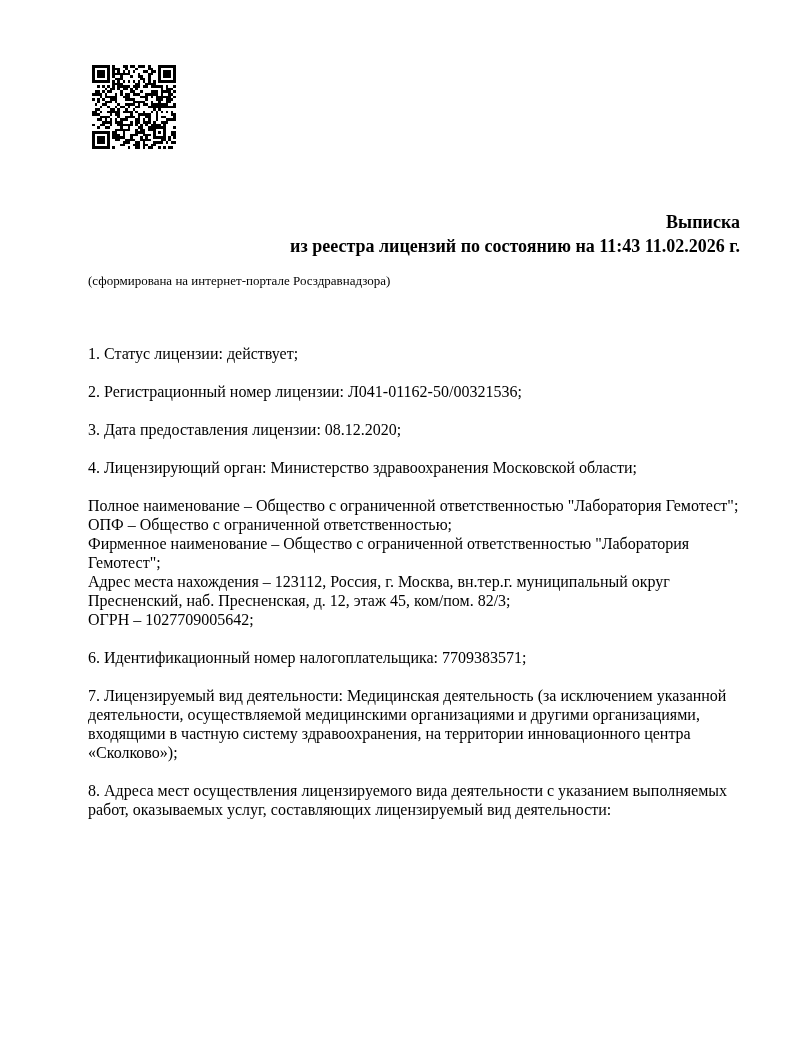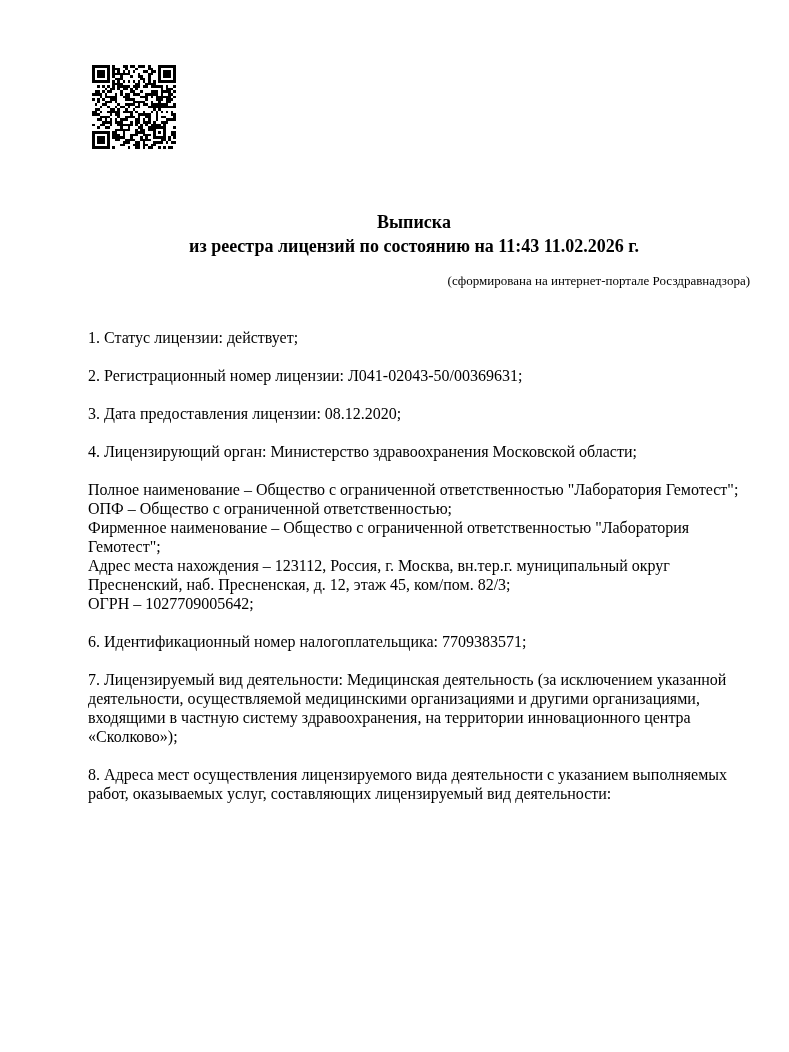--- a/index.html
+++ b/index.html
@@ -13,7 +13,7 @@
   .qr svg { width: 100%; height: 100%; display: block; }
   .title {
     position: absolute; left: 88px; top: 210px; width: 652px;
-    text-align: center; font-weight: bold; font-size: 18px; line-height: 24px;
+    text-align: right; font-weight: bold; font-size: 18px; line-height: 24px;
   }
   .note {
     position: absolute; left: 88px; top: 273px; width: 662px;

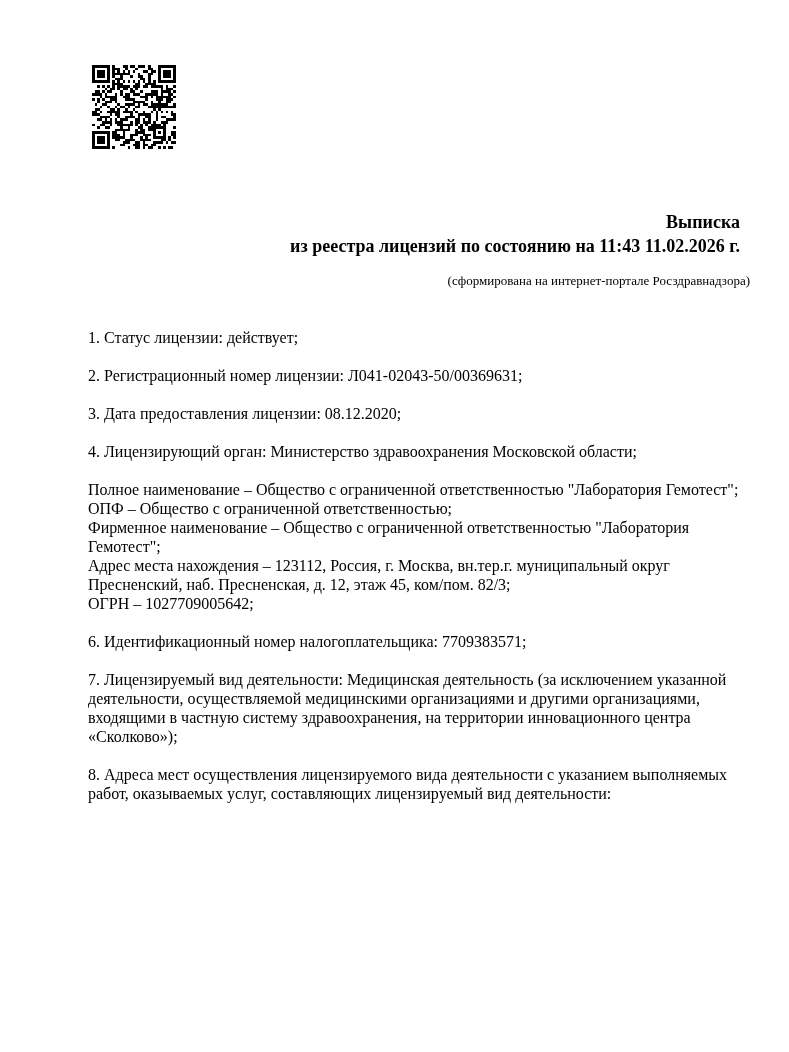--- a/index.html
+++ b/index.html
@@ -17,7 +17,7 @@
   }
   .note {
     position: absolute; left: 88px; top: 273px; width: 662px;
-    text-align: right; font-size: 13px; line-height: 16px;
+    text-align: left; font-size: 13px; line-height: 16px;
   }
   .content {
     position: absolute; left: 88px; top: 328px; width: 652px;

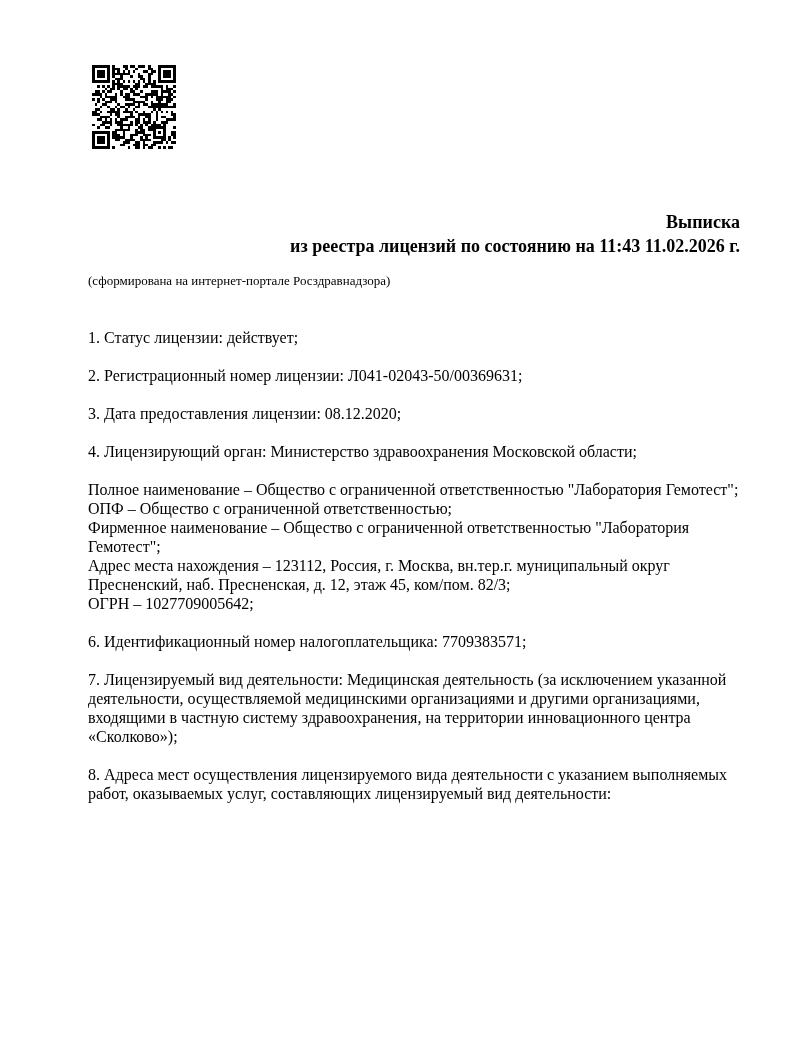--- a/index.html
+++ b/index.html
@@ -23,7 +23,7 @@
     position: absolute; left: 88px; top: 328px; width: 652px;
     font-size: 16px; line-height: 19px; text-align: left;
   }
-  .content p, .content .block { margin: 0 0 19px 0; }
+  .content p, .content .block { margin: 16px 0 19px 0; }
 </style>
 </head>
 <body>

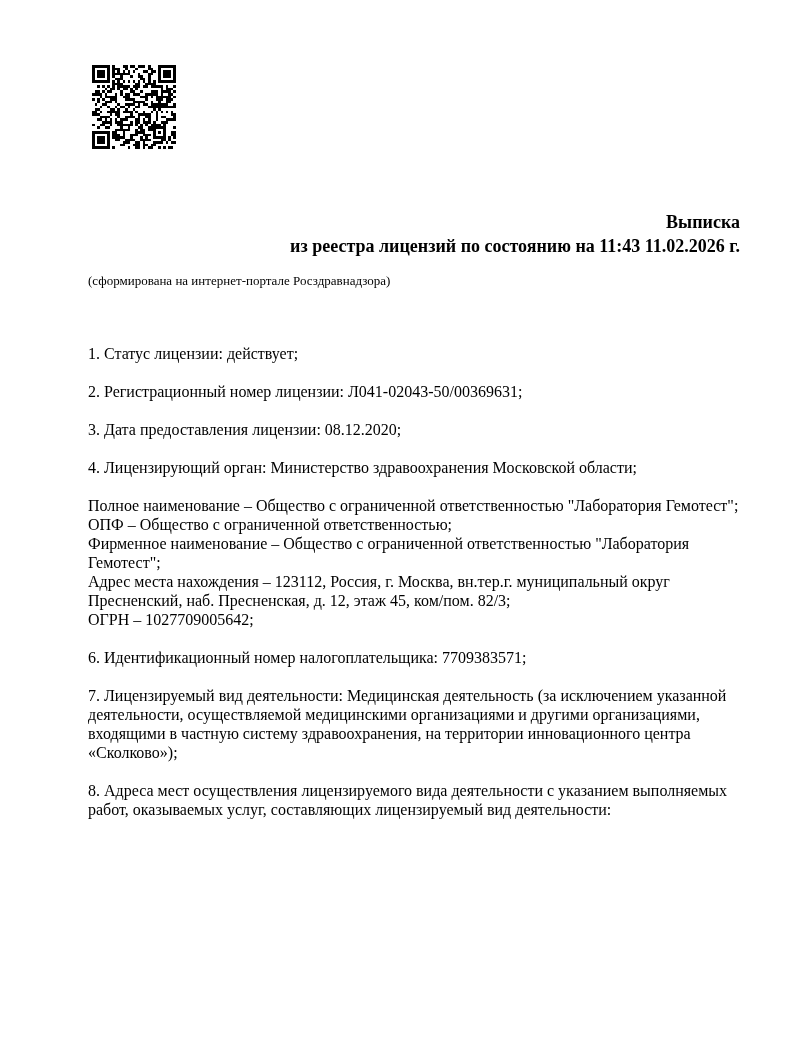--- a/index.html
+++ b/index.html
@@ -45,7 +45,7 @@
 
   <div class="content">
     <p>1. Статус лицензии: действует;</p>
-    <p>2. Регистрационный номер лицензии: Л041-02043-50/00369631;</p>
+    <p>2. Регистрационный номер лицензии: Л041-01162-50/00321536;</p>
     <p>3. Дата предоставления лицензии: 08.12.2020;</p>
     <p>4. Лицензирующий орган: Министерство здравоохранения Московской области;</p>
 

